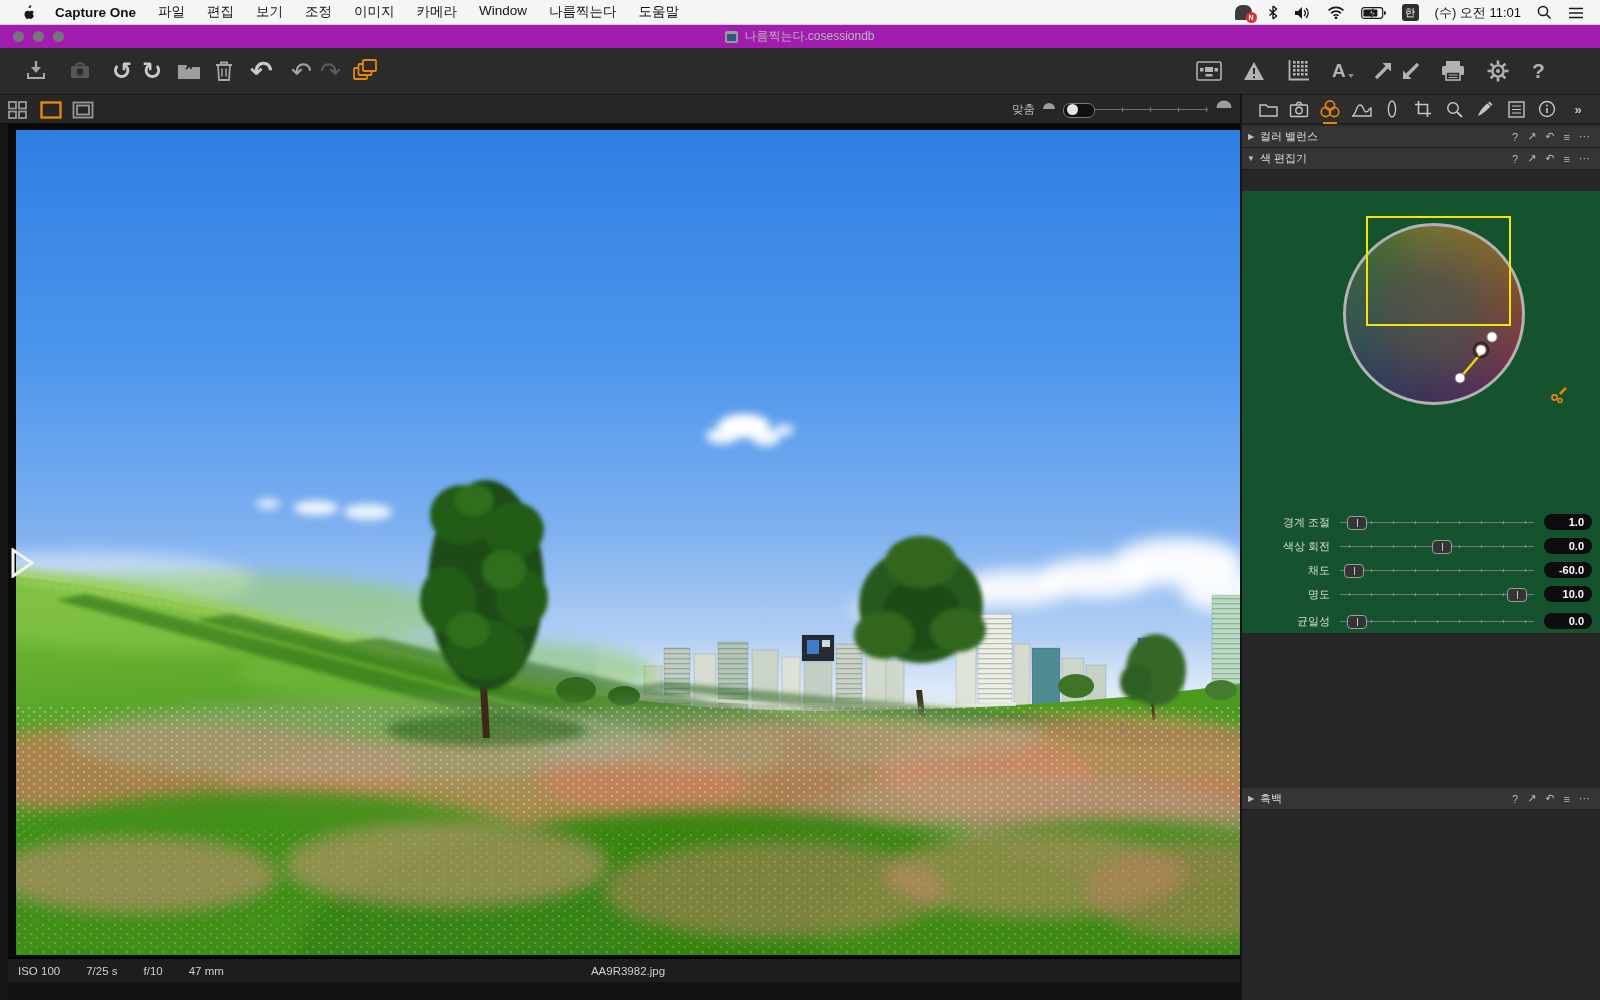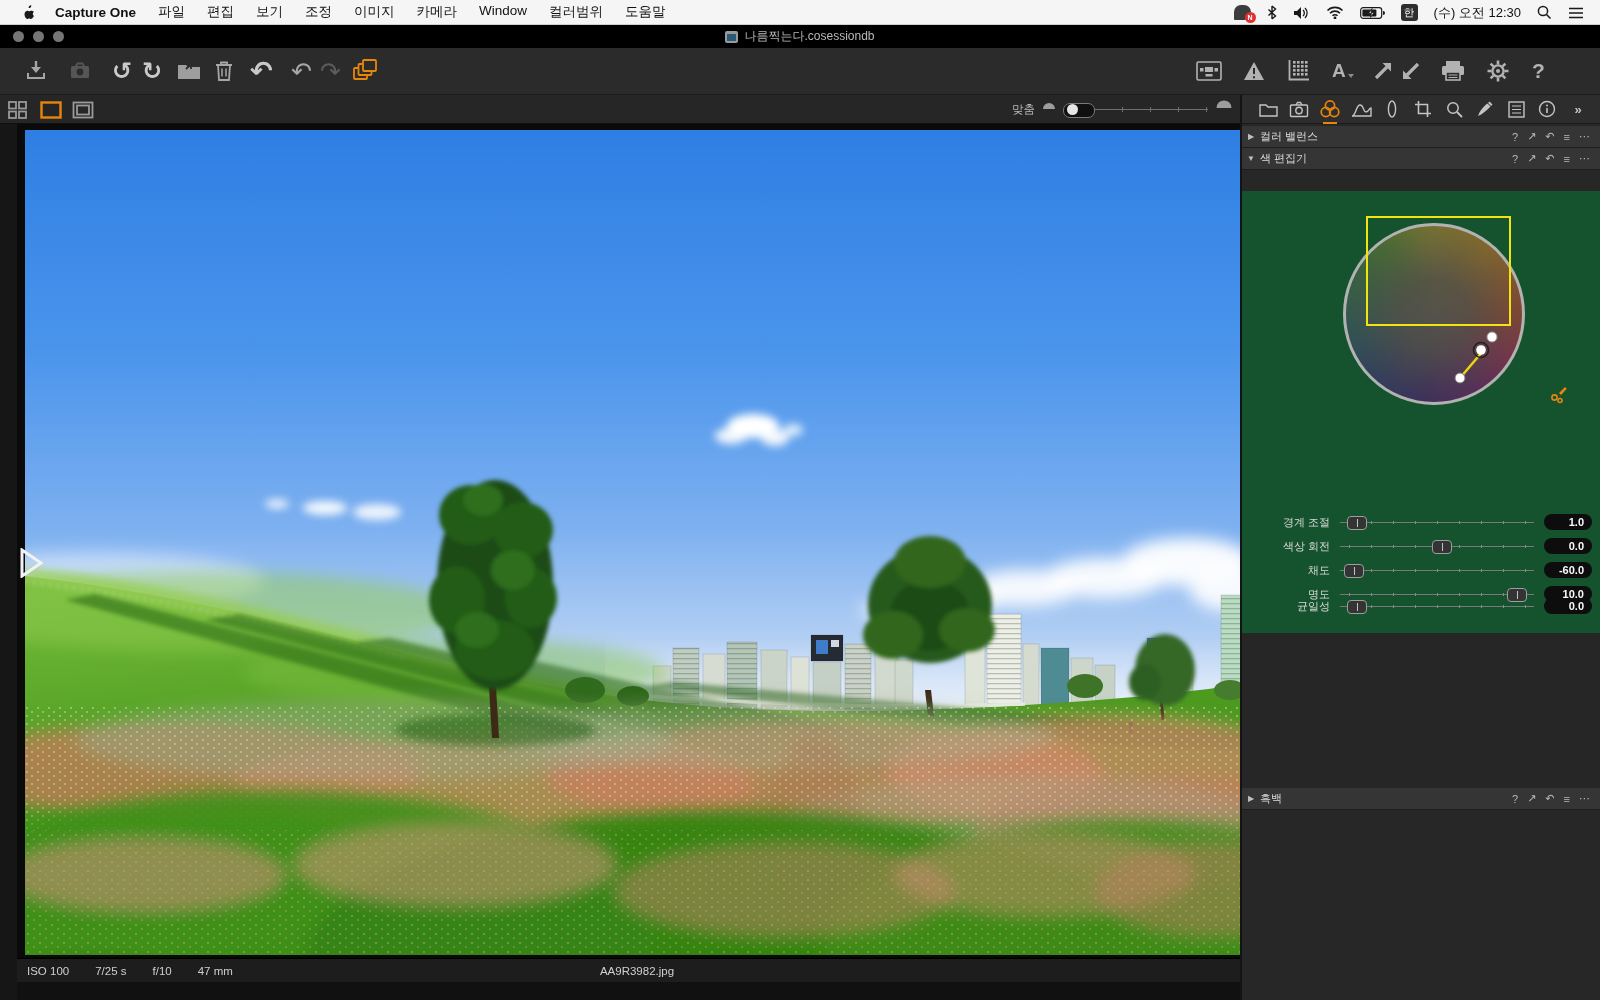--- a/index.html
+++ b/index.html
@@ -121,7 +121,7 @@
           <span class="menu-item">이미지</span>
           <span class="menu-item">카메라</span>
           <span class="menu-item">Window</span>
-          <span class="menu-item">컬러범위</span>
+          <span class="menu-item">나름찍는다</span>
           <span class="menu-item">도움말</span>
         </span>
     </div>

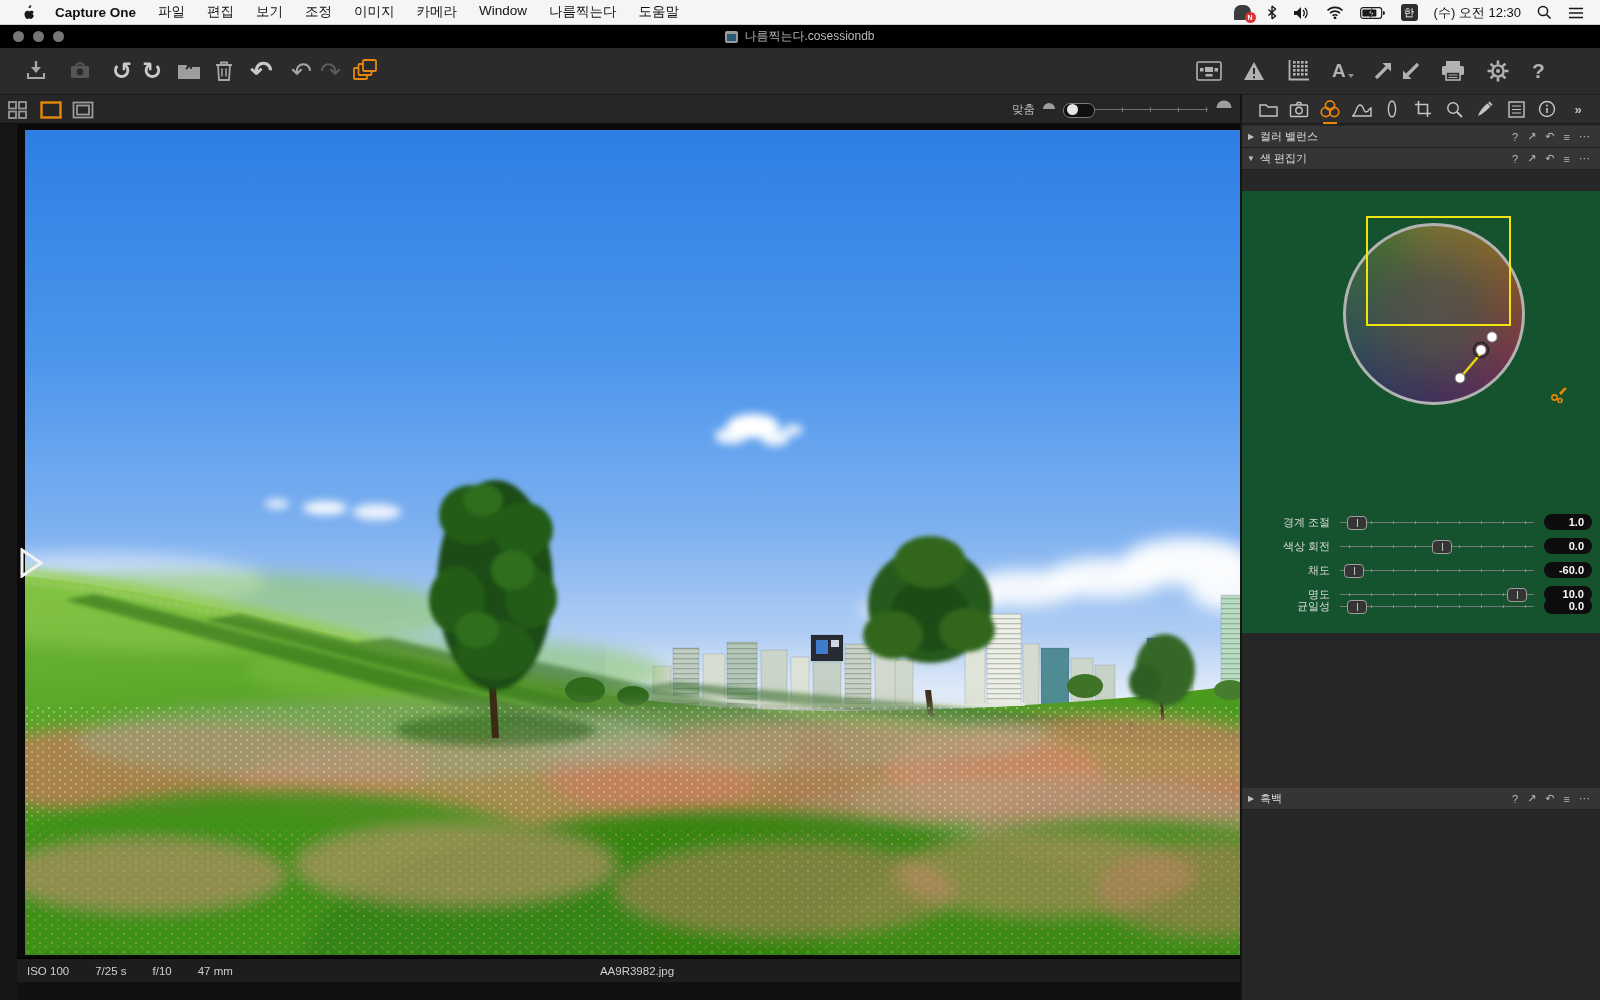--- a/index.html
+++ b/index.html
@@ -155,7 +155,7 @@
           </svg>
       </span>
       <span class="ime">한</span>
-      <span class="clock">(수) 오전 12:30</span>
+      <span class="clock">(수) 오전 11:01</span>
       <span class="mb-ic">
         <svg width="15" height="15" viewBox="0 0 15 15">
             <circle cx="6" cy="6" r="4.6" stroke="#1a1a1a" stroke-width="1.5" fill="none"></circle>

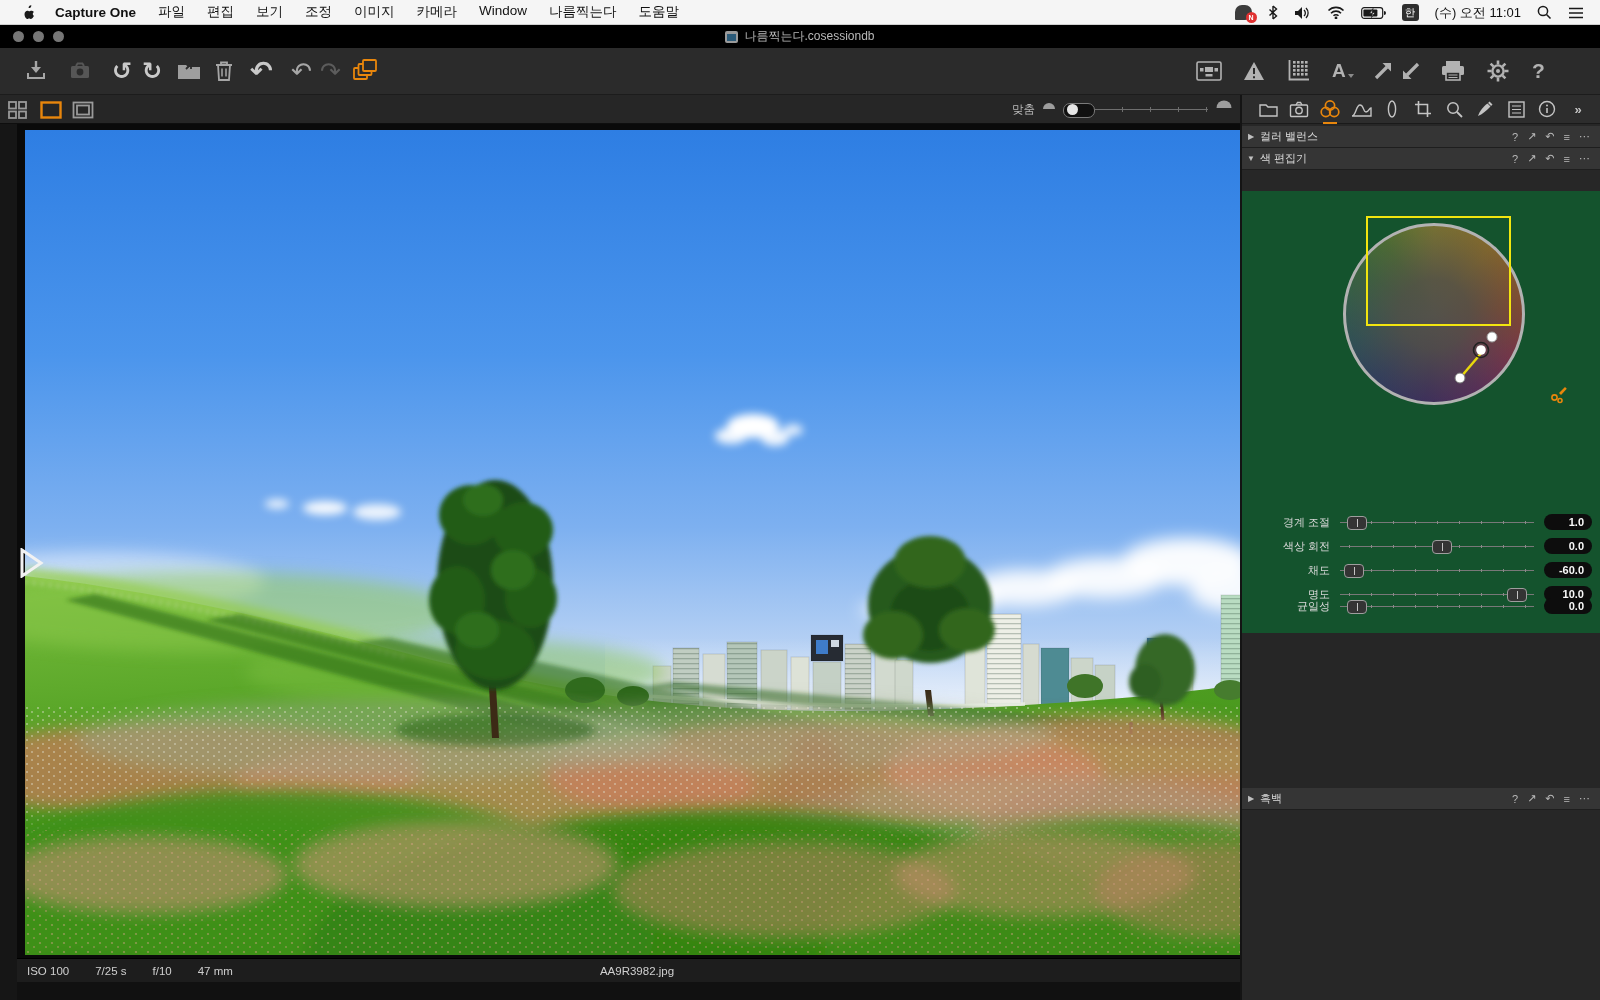--- a/index.html
+++ b/index.html
@@ -21,7 +21,7 @@
         display:flex;align-items:center;justify-content:center;}
   .clock{font-size:13px;}
   
-  .titlebar{position:absolute;left:0;top:25px;width:1600px;height:23px;background:#000000;}
+  .titlebar{position:absolute;left:0;top:25px;width:1600px;height:23px;background:#a21caf;}
   .tl{position:absolute;top:6px;width:11px;height:11px;border-radius:50%;background:#767676;}
   .win-title{position:absolute;left:0;right:0;top:0;height:23px;display:flex;align-items:center;justify-content:center;
         gap:6px;color:#b9b9b9;font-size:12px;}

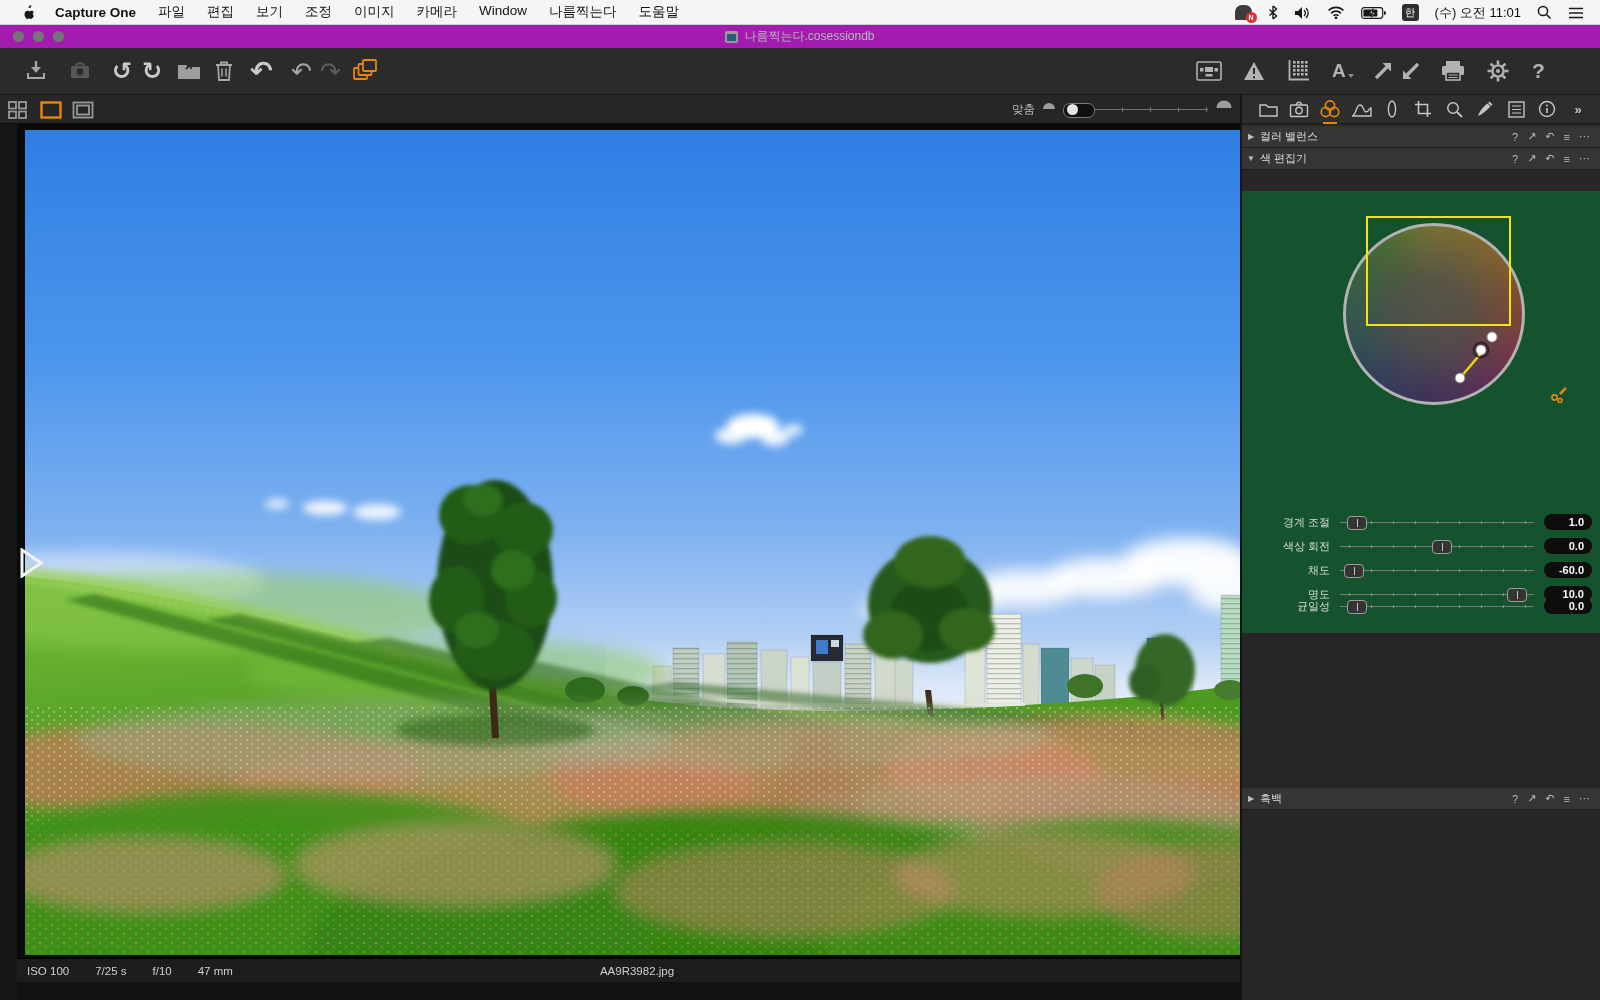--- a/index.html
+++ b/index.html
@@ -769,7 +769,7 @@
             </div>
             <div class="sl-val">10.0</div>
           </div>
-          <div class="sl-row" style="top: 404px;">
+          <div class="sl-row" style="top: 419px;">
             <span class="sl-label">균일성</span>
             <div class="sl-track">
               <div class="sl-line"></div>

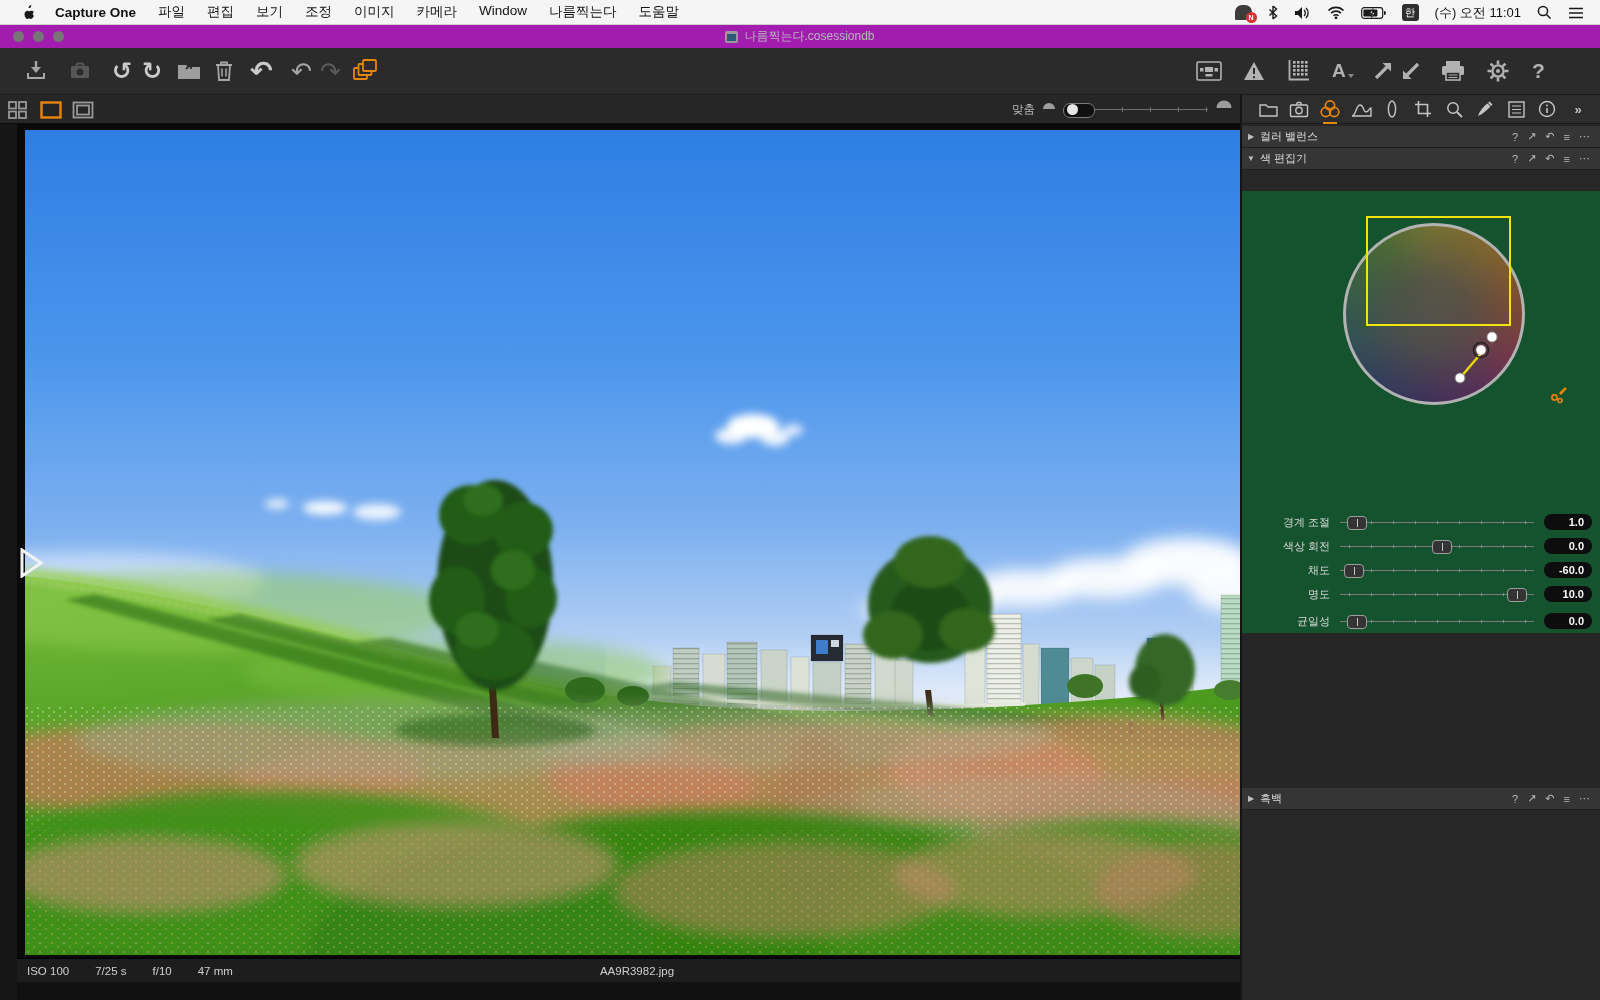--- a/index.html
+++ b/index.html
@@ -48,7 +48,7 @@
   .zoom-capsule{position:absolute;top:8px;width:30px;height:13px;border:1px solid #7a7a7a;border-radius:7px;background:#101010;}
   .zoom-knob{position:absolute;top:9px;width:11px;height:11px;border-radius:50%;background:#e6e6e6;}
   
-  .viewer{position:absolute;left:17px;top:124px;width:1240px;height:876px;background:#0a0a0a;}
+  .viewer{position:absolute;left:8px;top:124px;width:1240px;height:876px;background:#0a0a0a;}
   .photo{position:absolute;left:8px;top:6px;width:1224px;height:825px;display:block;}
   .expand-arrow{position:absolute;left:3px;top:424px;}
   .statusbar{position:absolute;left:0;top:834px;width:1240px;height:24px;background:#1d1d1d;border-top:1px solid #000;

